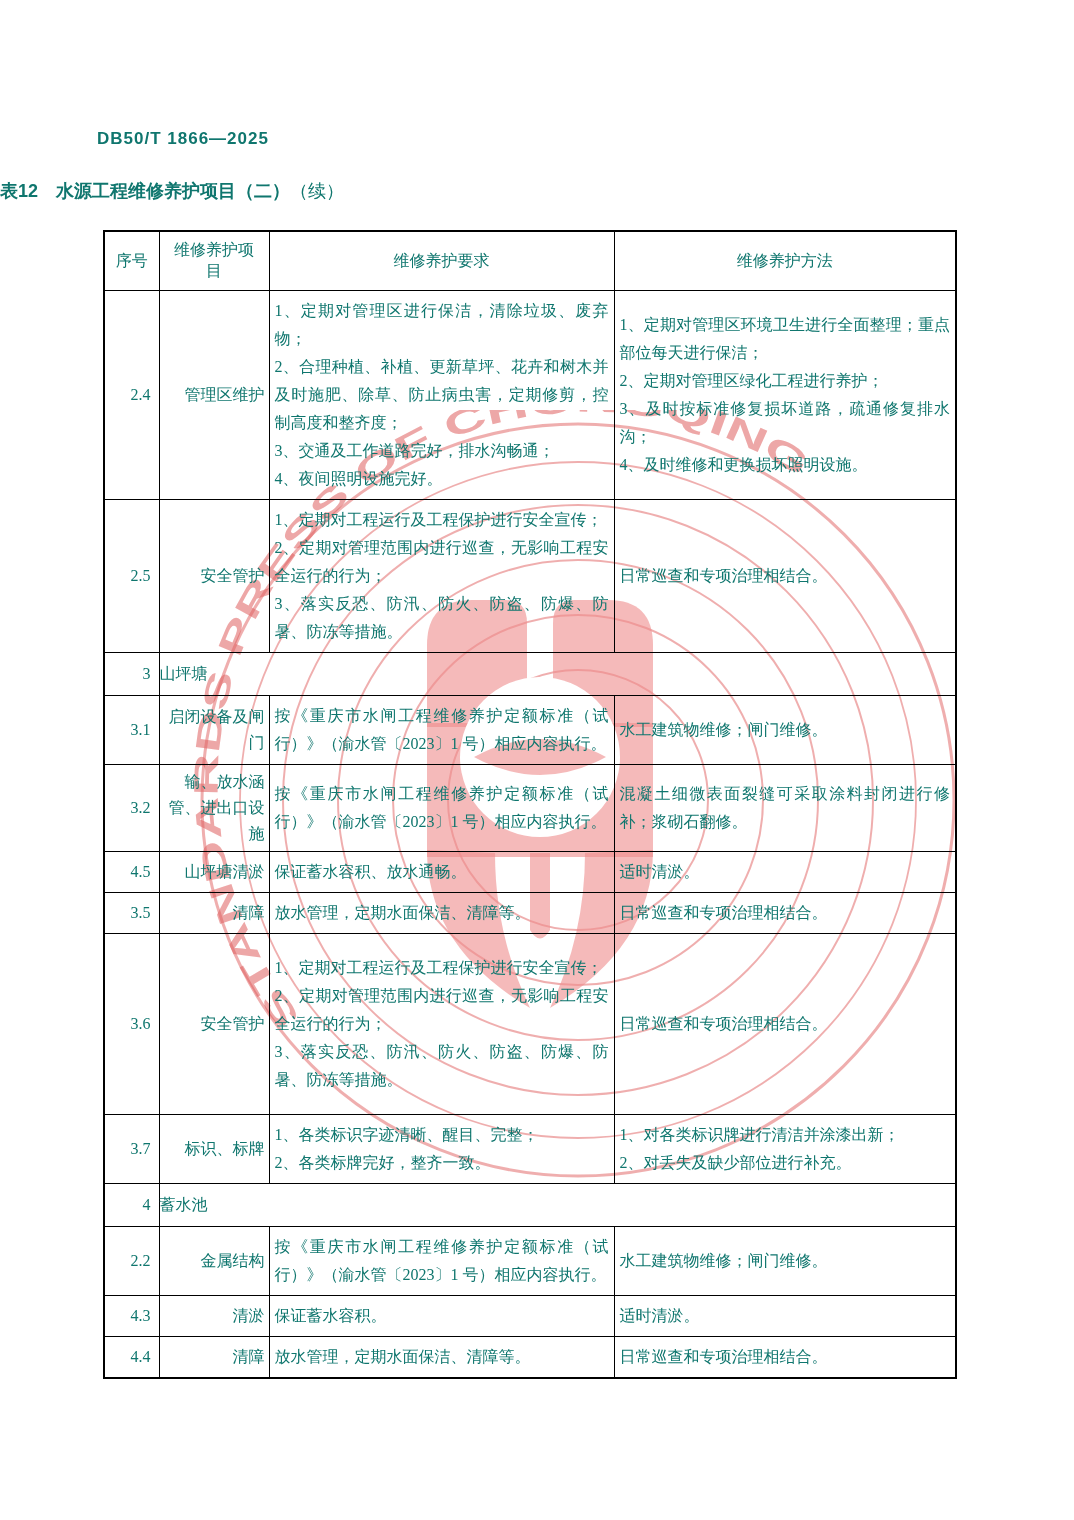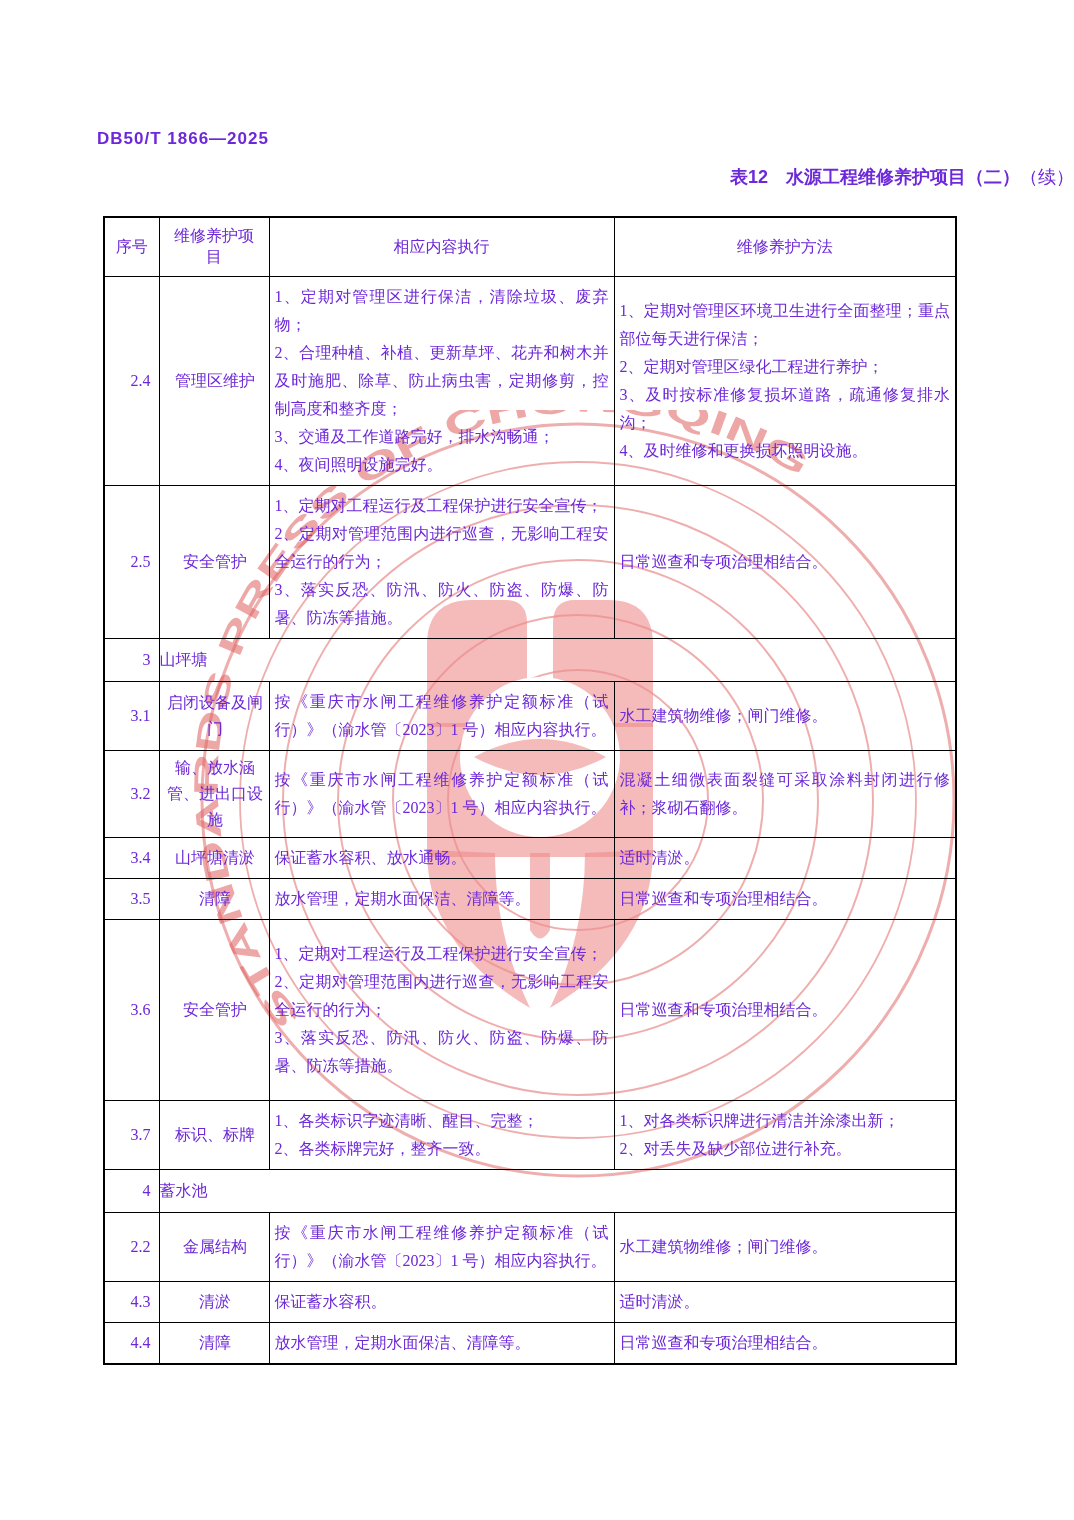--- a/index.html
+++ b/index.html
@@ -10,7 +10,7 @@
     margin:0 auto;
     overflow:hidden;
     font-family:"Liberation Serif","DejaVu Serif",serif;
-    color:#6d28d9;
+    color:#0f766e;
     box-sizing:border-box;
     padding-top:128px;
   }

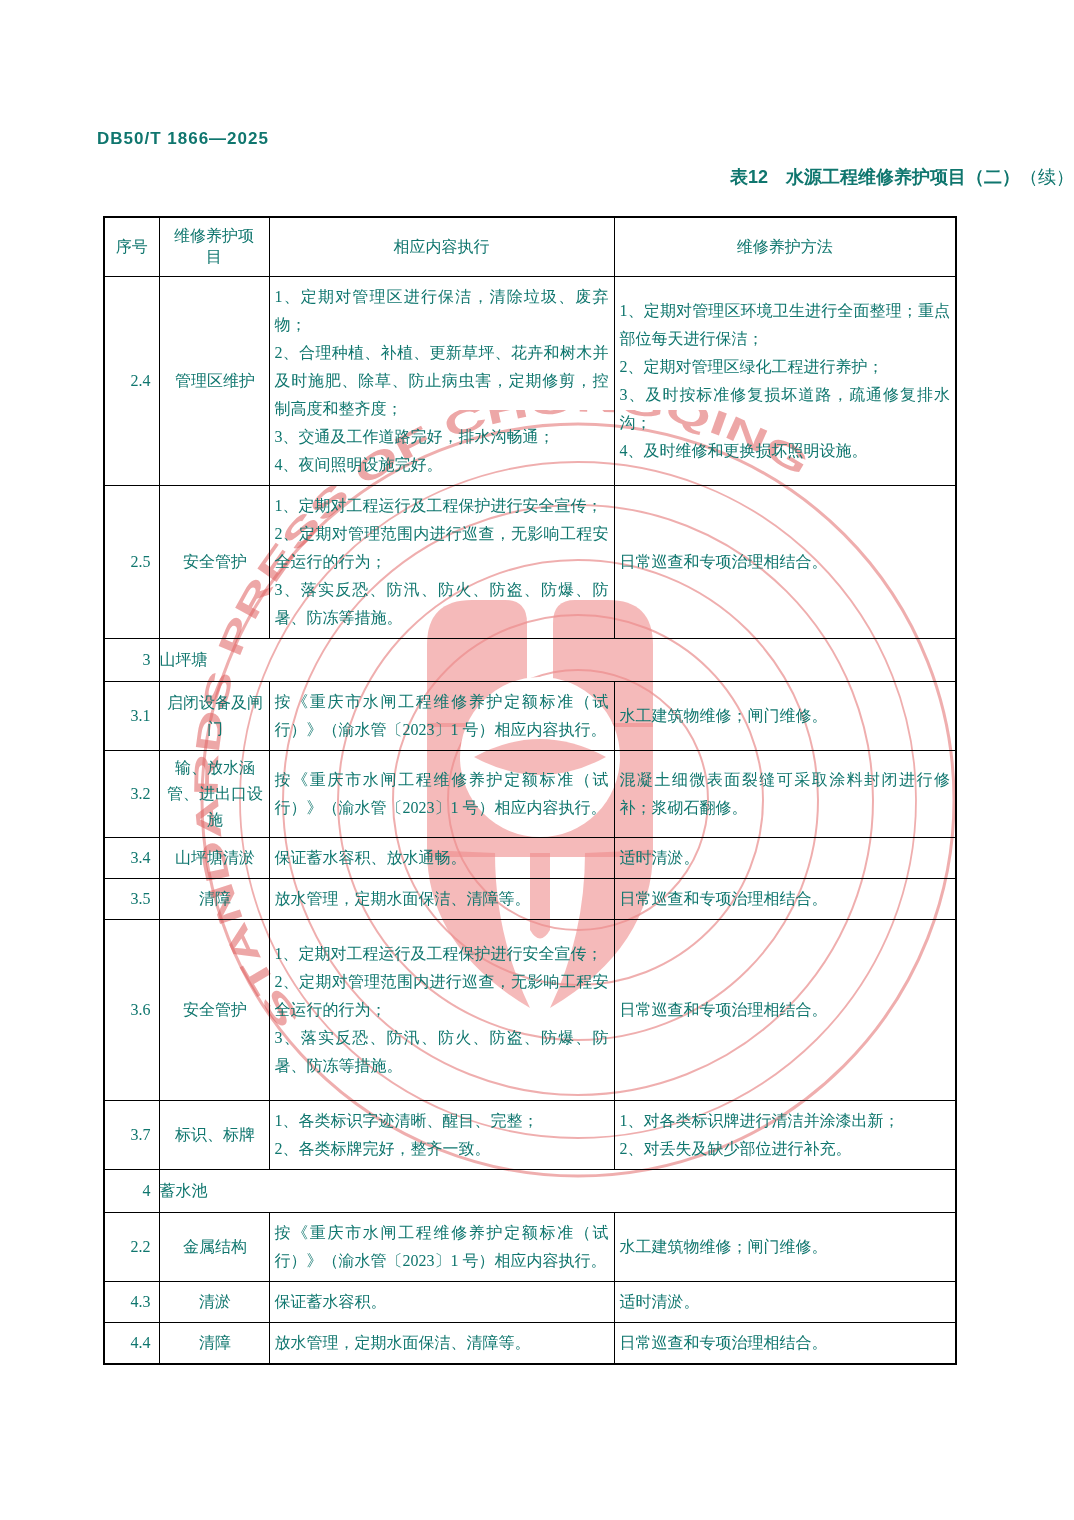--- a/index.html
+++ b/index.html
@@ -24,9 +24,9 @@
     position:relative;z-index:2;
   }
   .table-title{
-    margin-top:14px;
+    margin-top:28px;
     margin-bottom:26px;
-    text-align:right;
+    text-align:left;
     height:26px;line-height:26px;
     position:relative;z-index:2;
   }

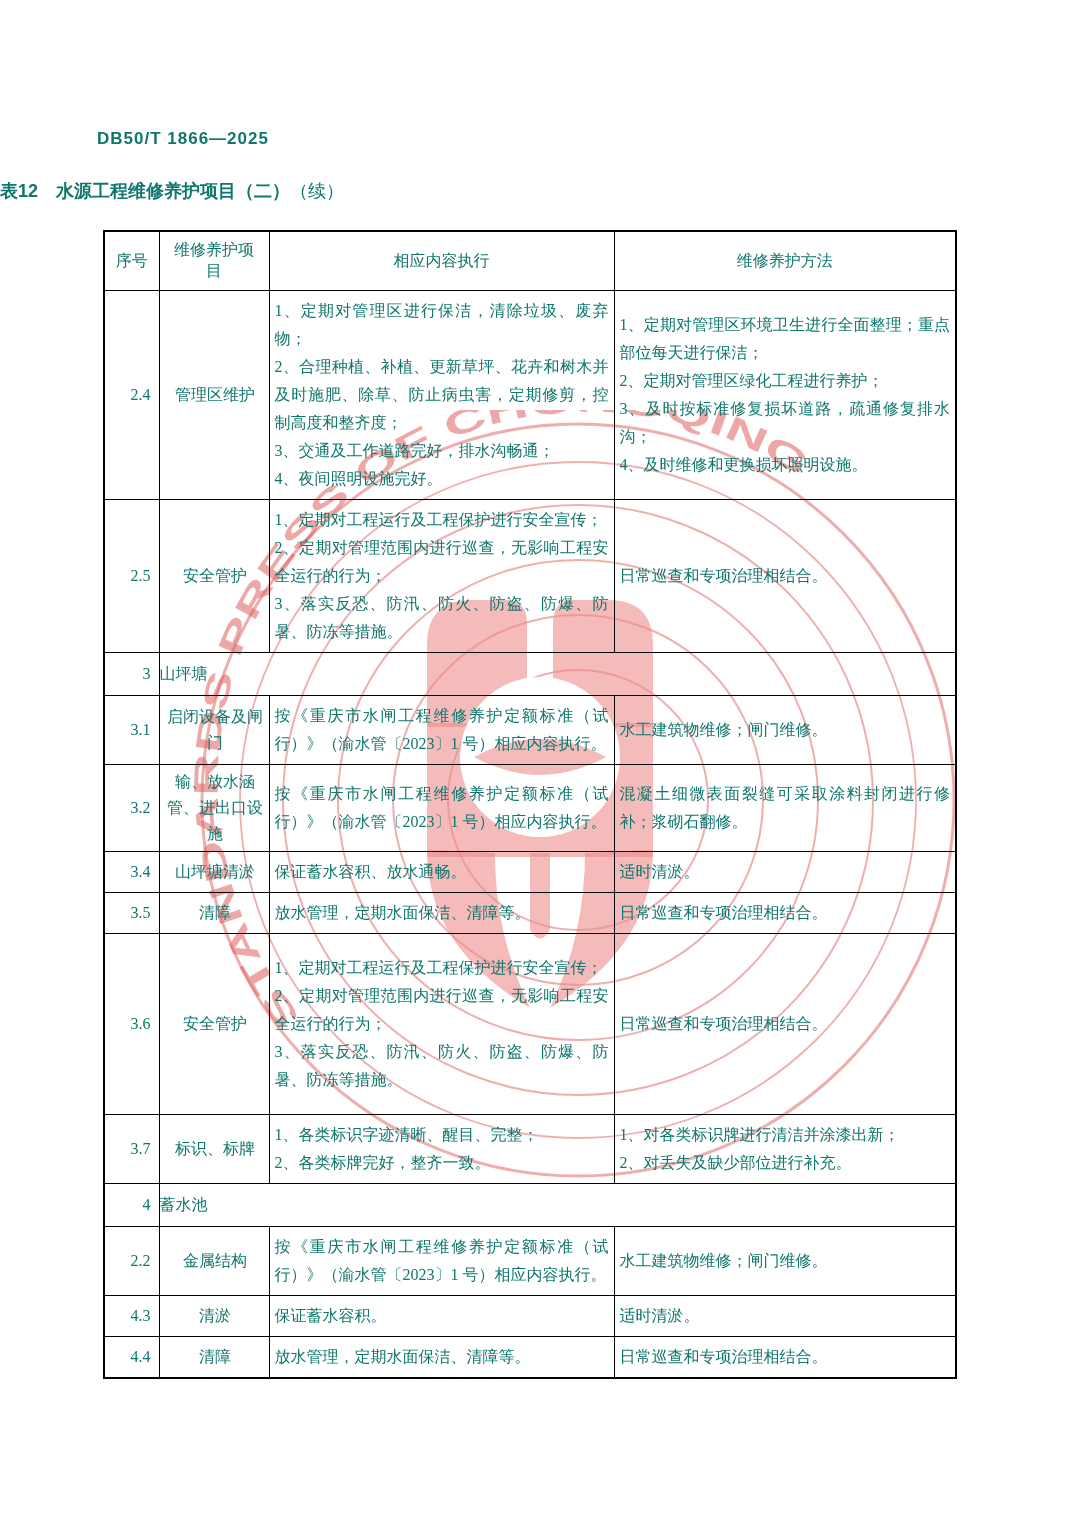--- a/index.html
+++ b/index.html
@@ -133,7 +133,7 @@
       <tr>
         <th>序号</th>
         <th>维修养护项目</th>
-        <th>相应内容执行</th>
+        <th>维修养护要求</th>
         <th>维修养护方法</th>
       </tr>
     </thead>

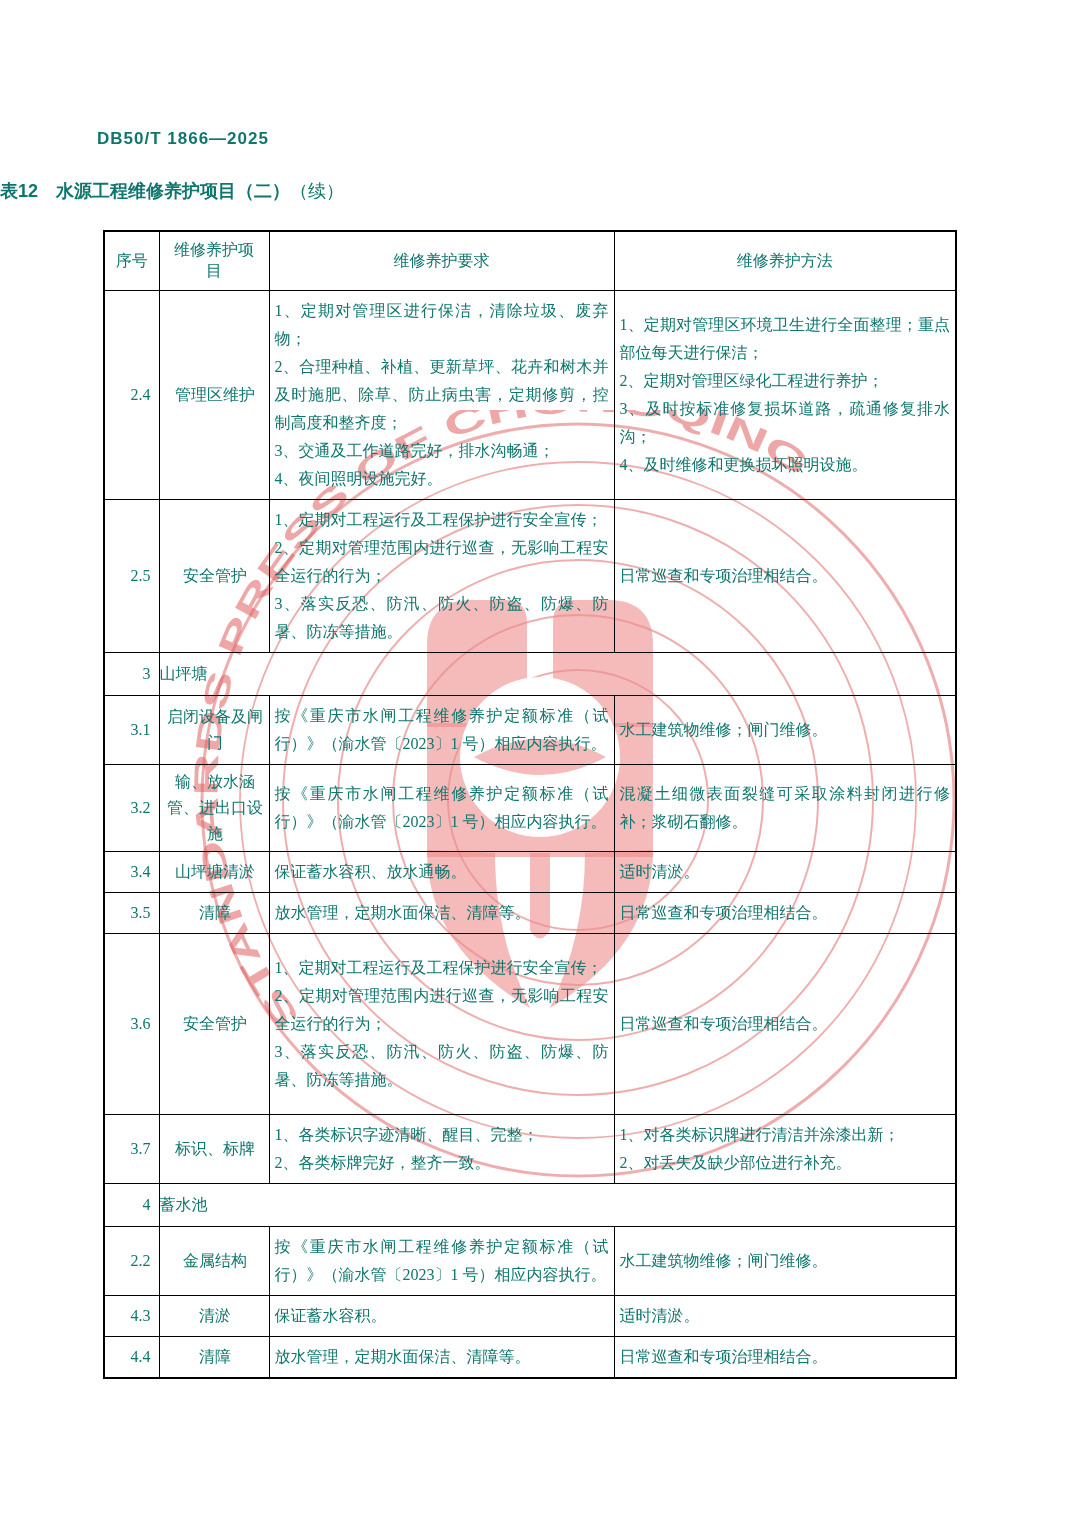--- a/index.html
+++ b/index.html
@@ -68,7 +68,7 @@
     padding:8px;
   }
   td.c-no{text-align:right;padding:8px;margin-left:44px;}
-  td.c-item{padding:4px 4px 4px 6px;line-height:26px;text-align:center;}
+  td.c-item{padding:4px 4px 4px 6px;line-height:26px;text-align:right;}
   td.c-req, td.c-method{
     padding:6px 5px;
     line-height:28px;

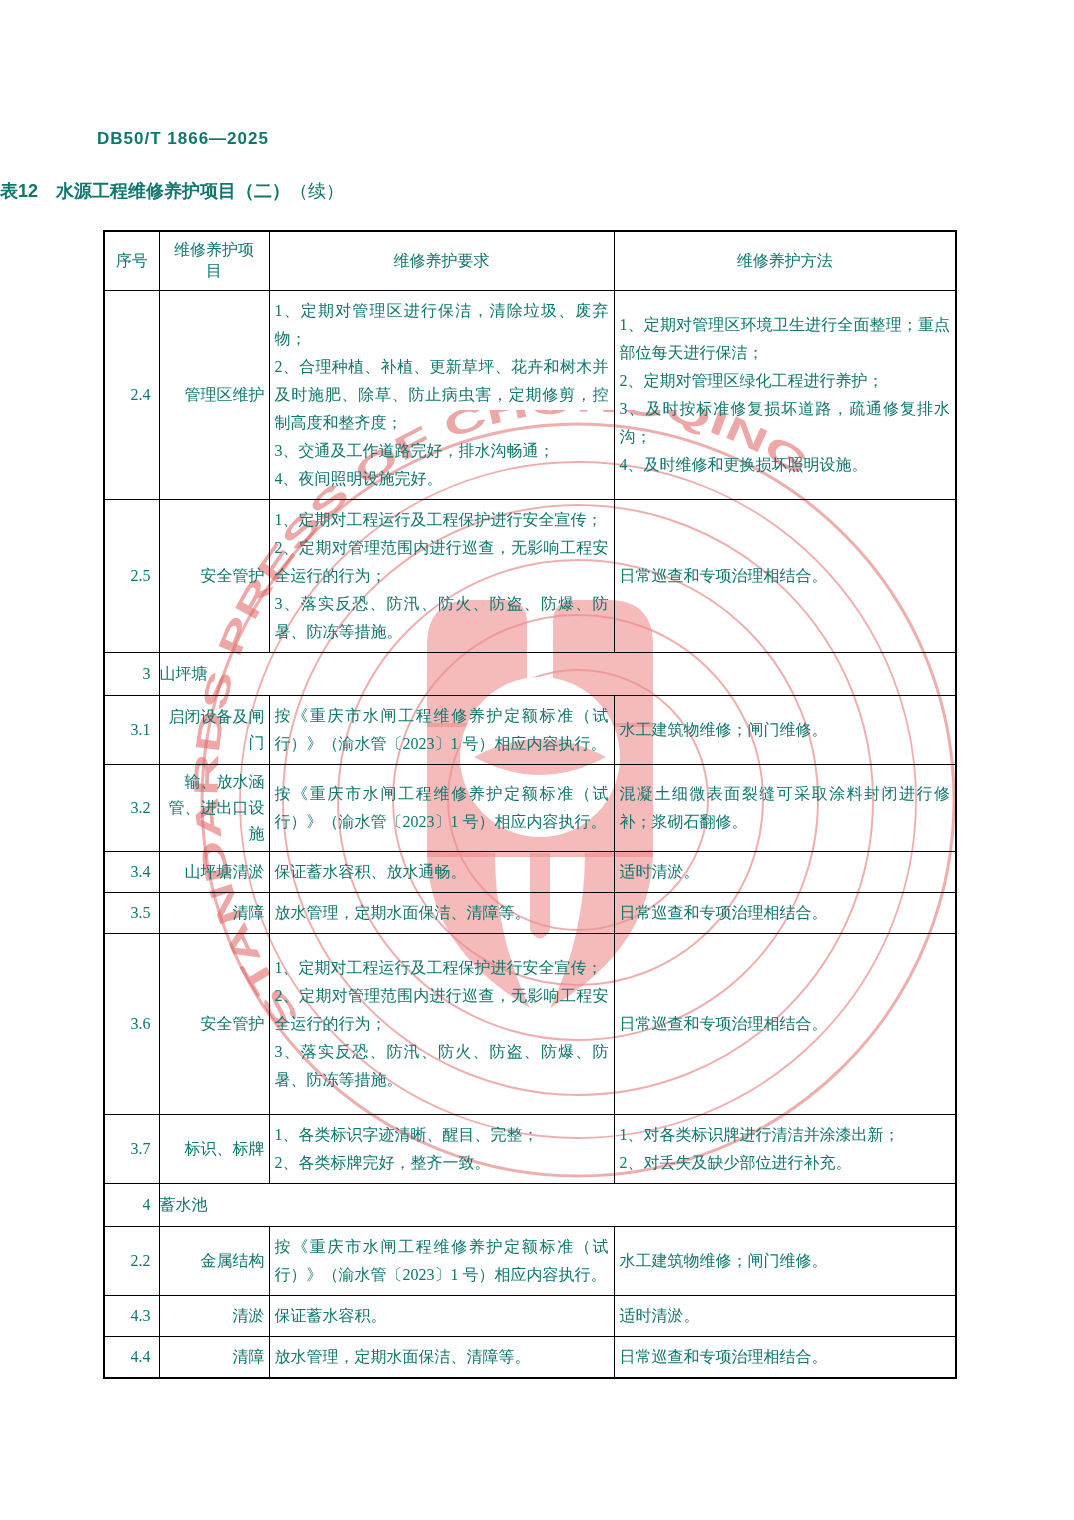--- a/index.html
+++ b/index.html
@@ -175,7 +175,7 @@
           <td class="c-method">混凝土细微表面裂缝可采取涂料封闭进行修补；浆砌石翻修。</td>
         </tr>
         <tr>
-          <td class="c-no">3.4</td>
+          <td class="c-no">4.5</td>
           <td class="c-item">山坪塘清淤</td>
           <td class="c-req">保证蓄水容积、放水通畅。</td>
           <td class="c-method">适时清淤。</td>

